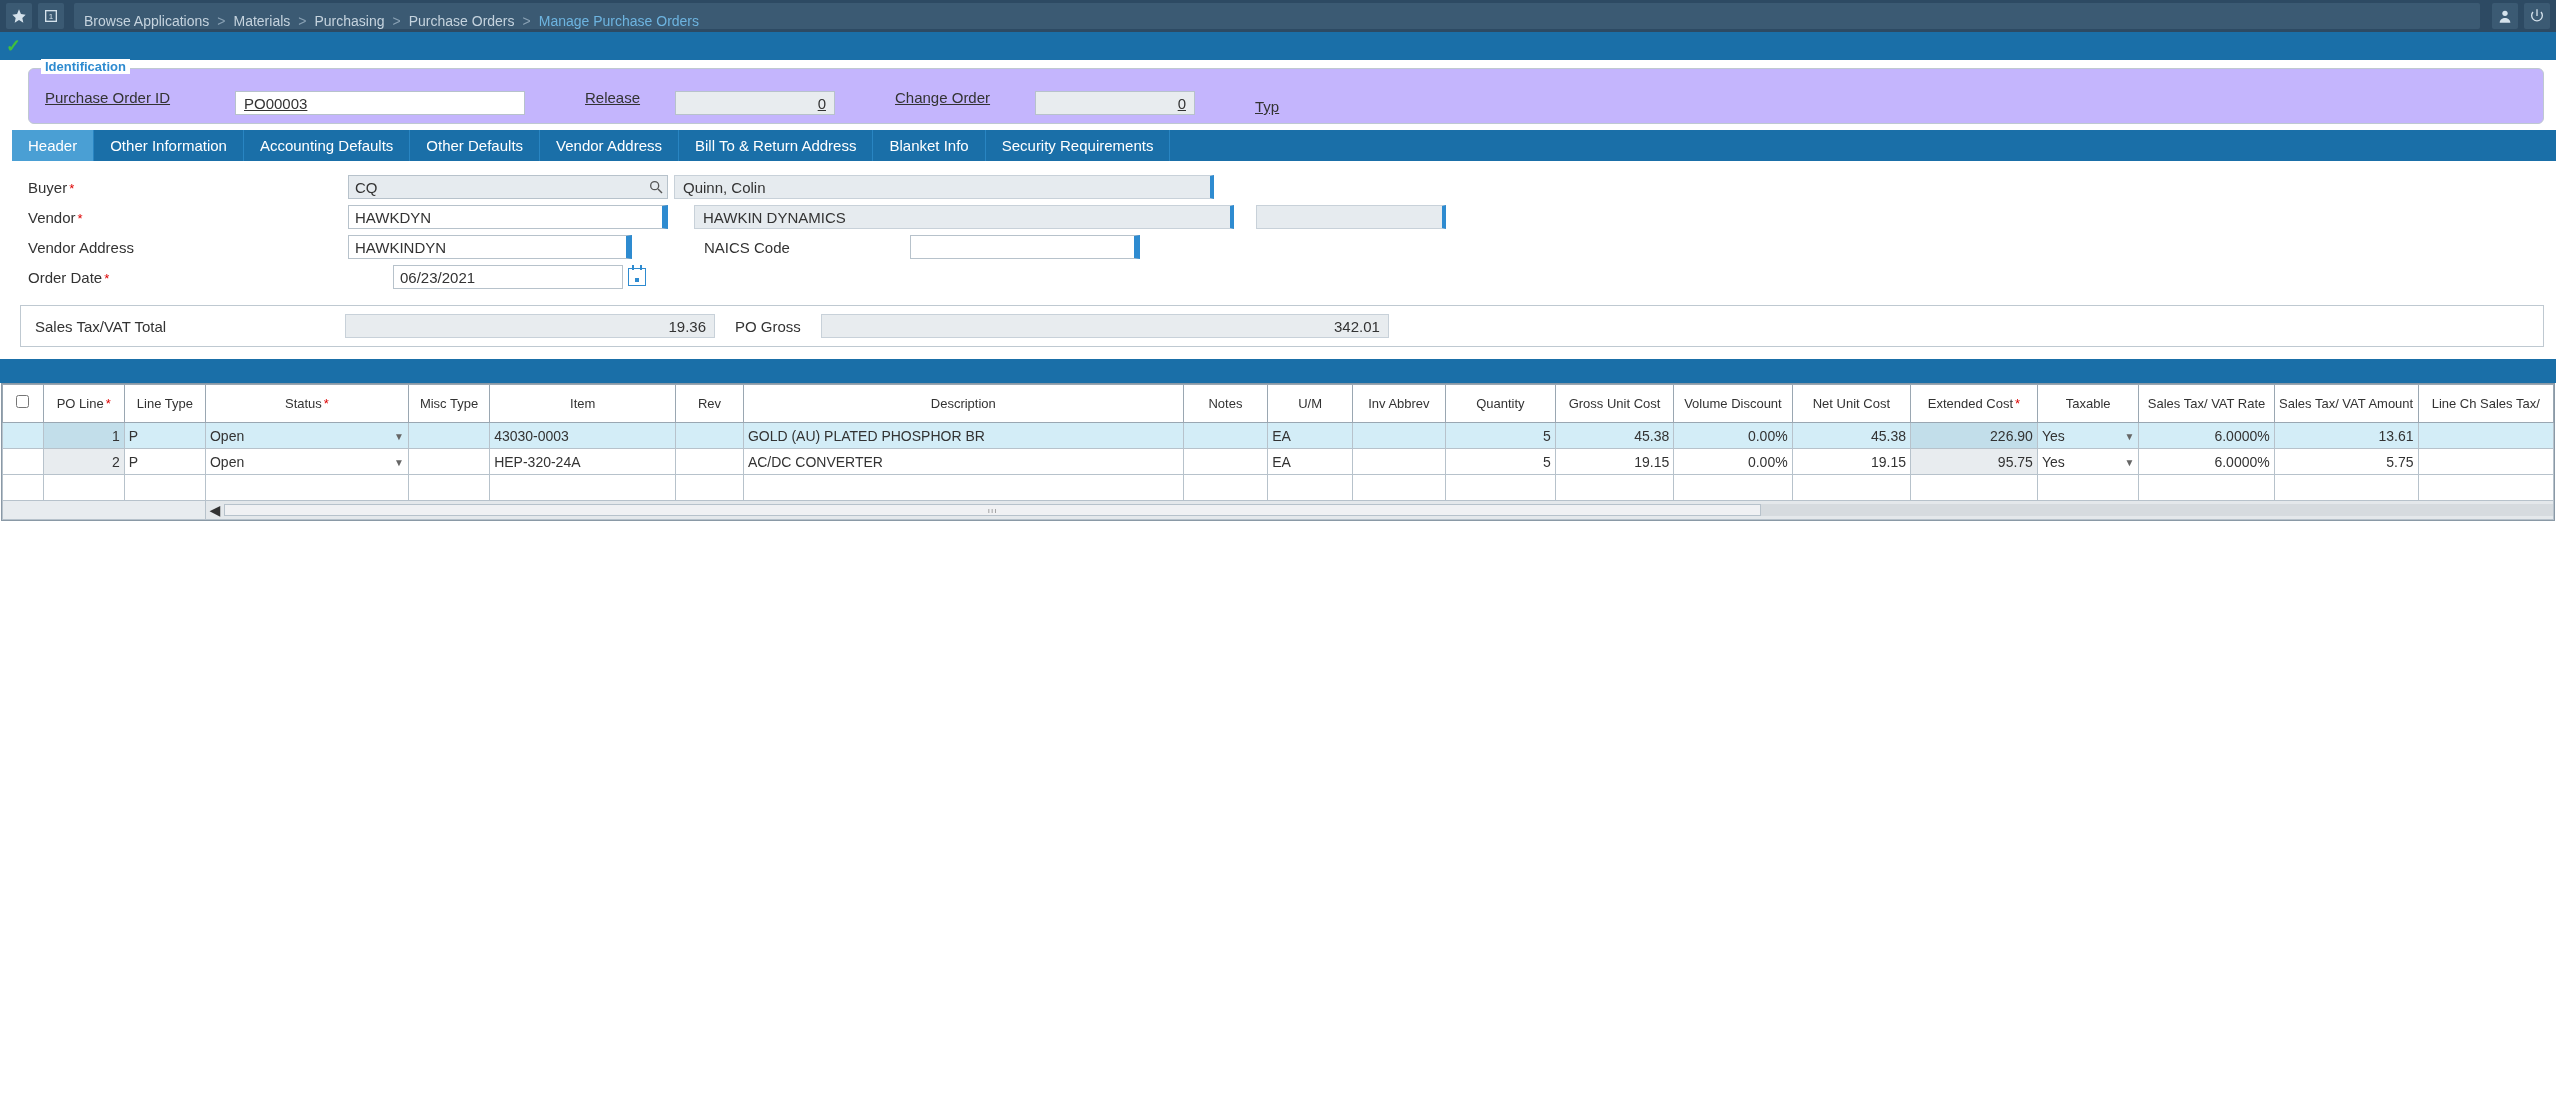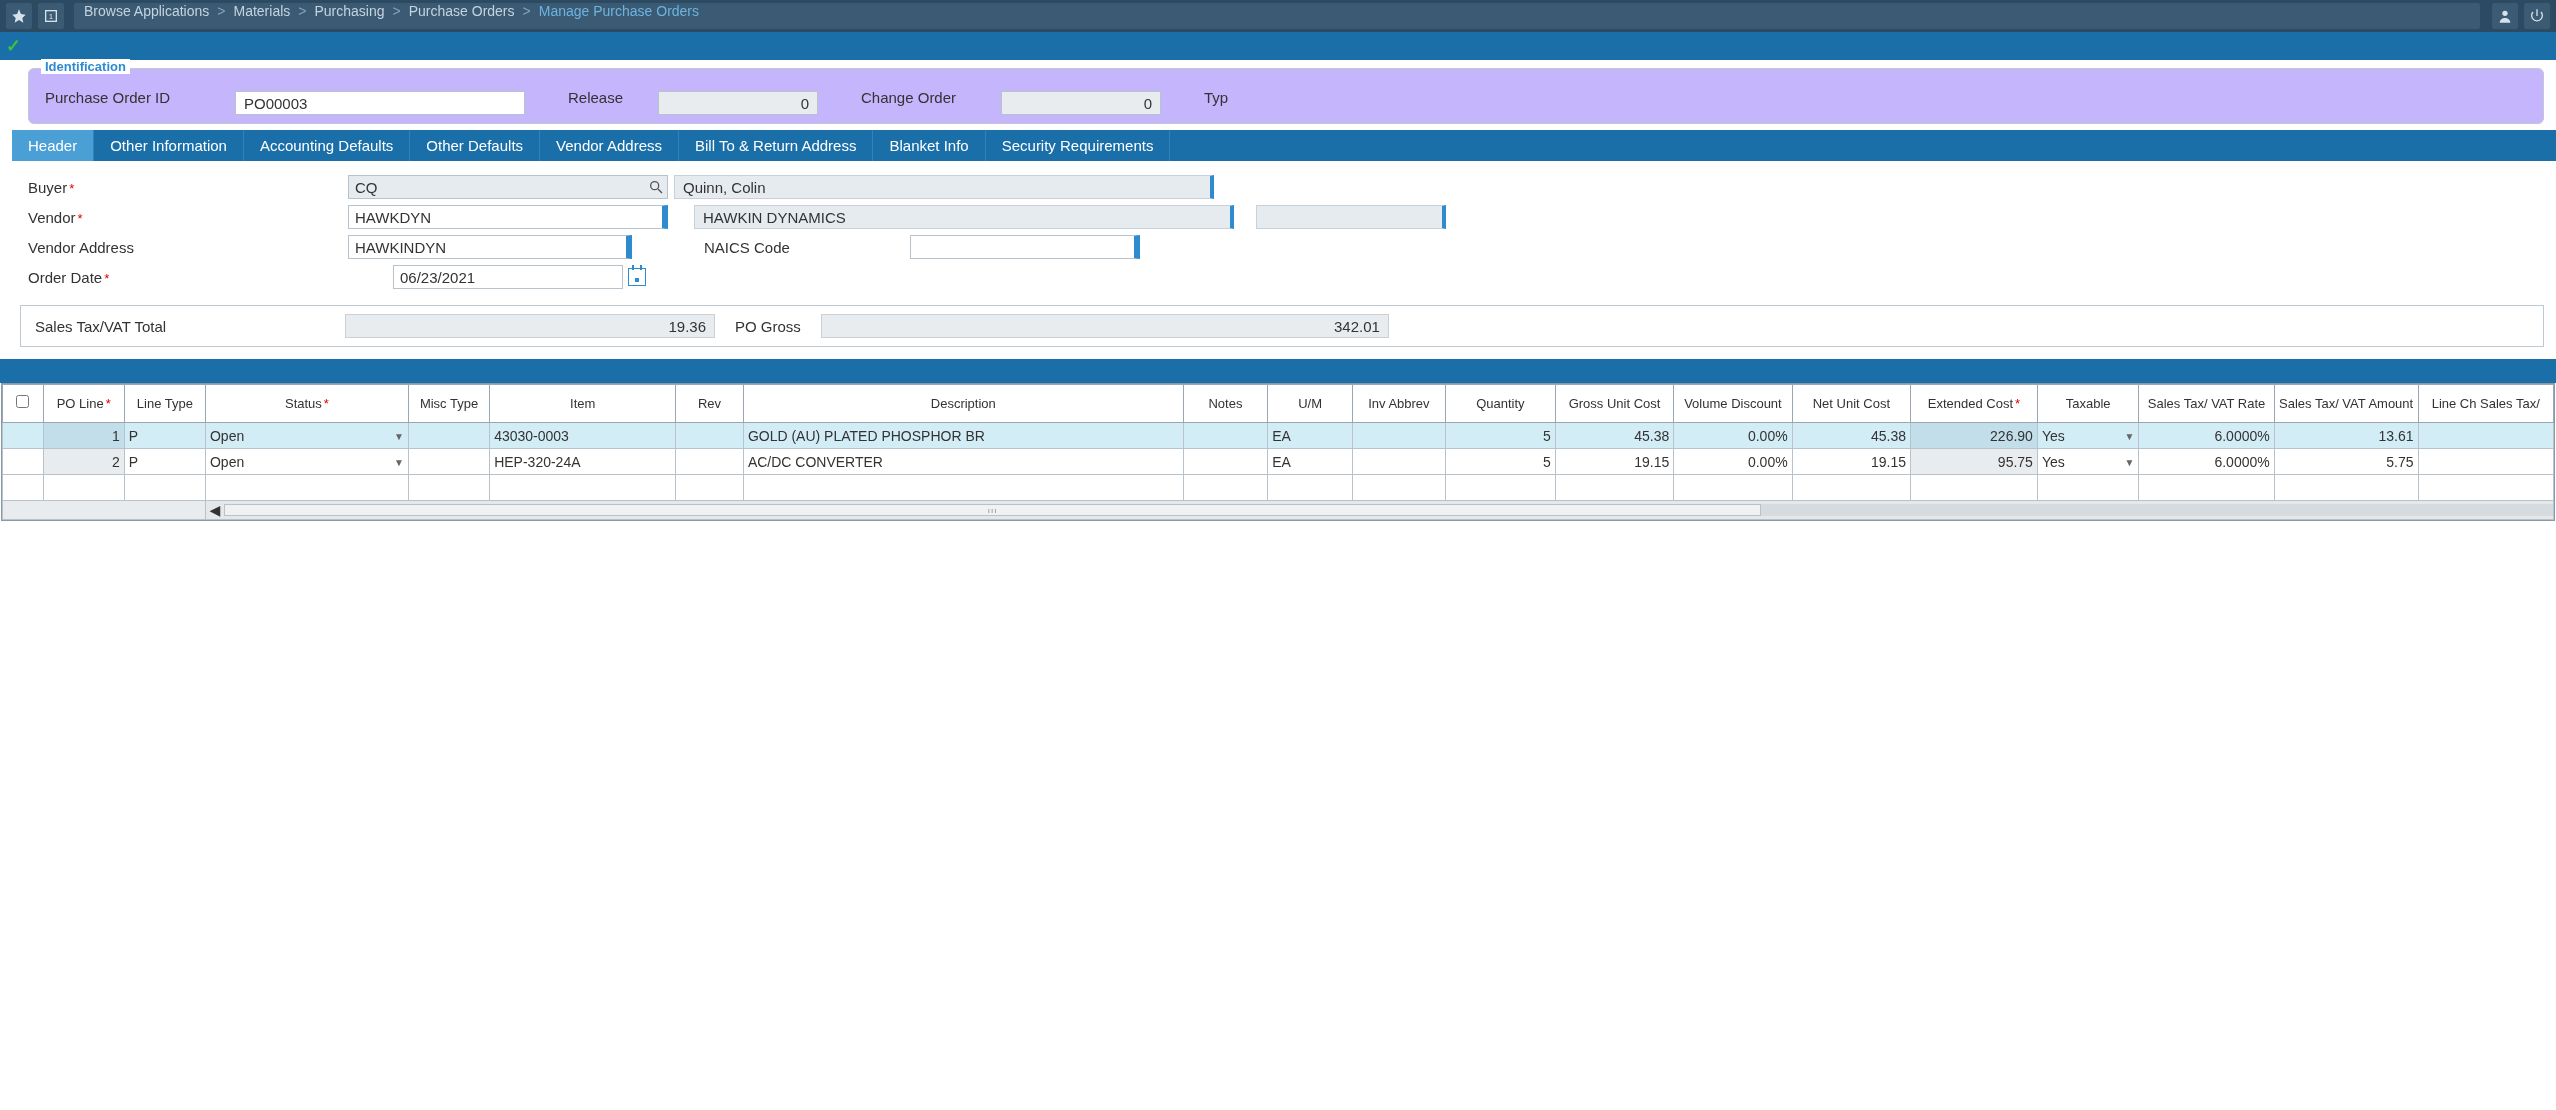--- a/index.html
+++ b/index.html
@@ -39,7 +39,7 @@
     margin-left: 4px;
     border-radius: 2px;
     display: flex;
-    align-items: flex-start;
+    align-items: flex-end;
     padding: 0 10px;
     font-size: 14px;
     gap: 8px;

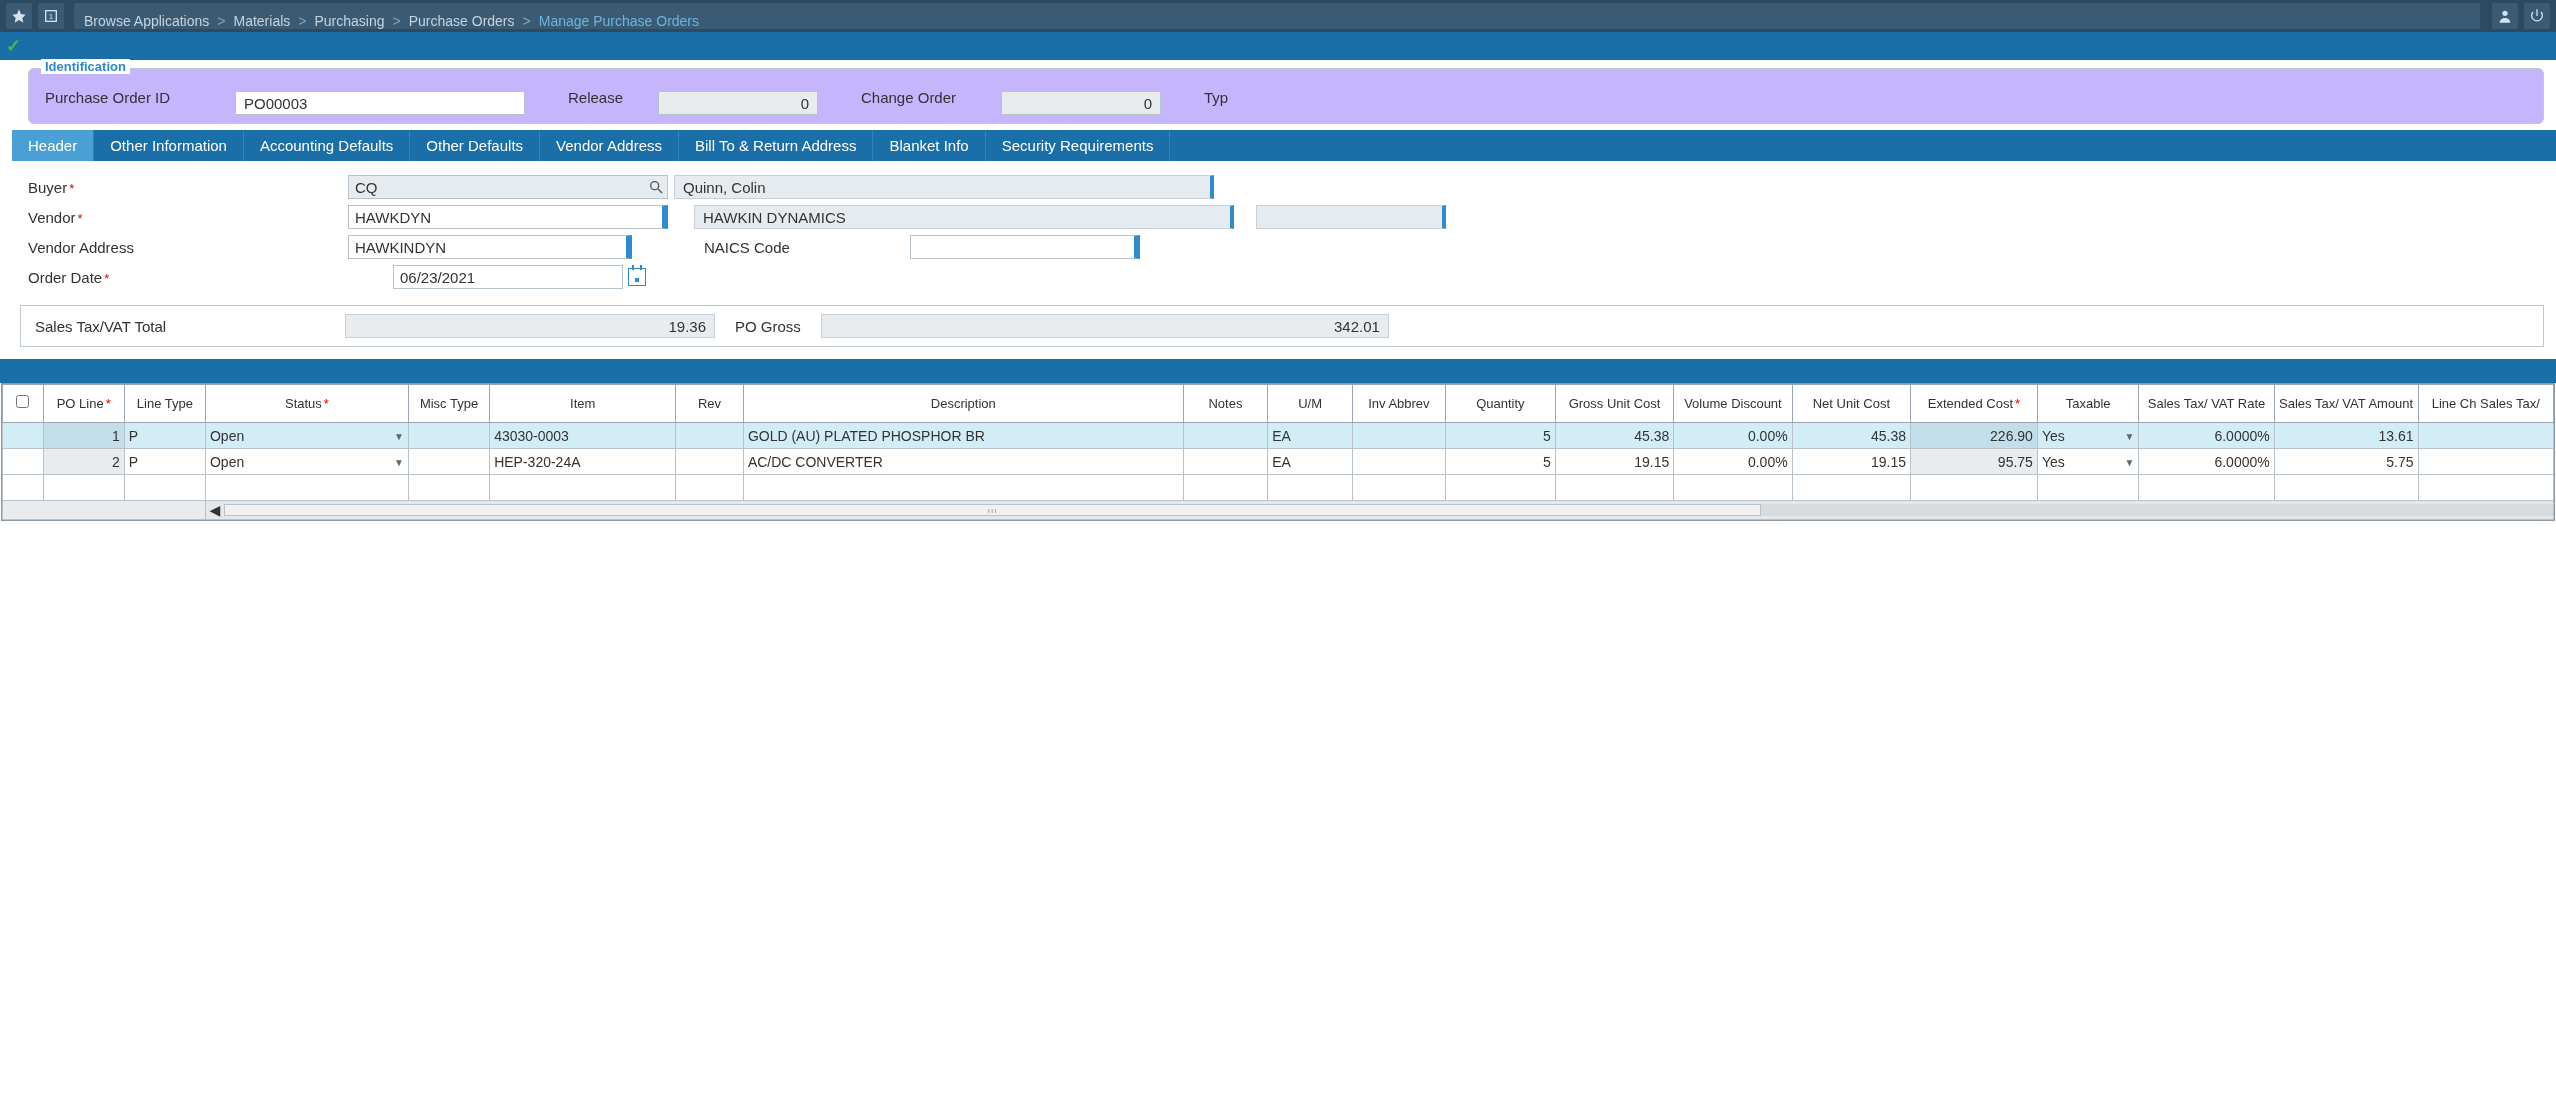--- a/index.html
+++ b/index.html
@@ -84,7 +84,7 @@
     background: #fff;
     padding: 0 4px;
   }
-  .ident-row { display: flex; align-items: center; gap: 3px; }
+  .ident-row { display: flex; align-items: flex-end; gap: 20px; text-decoration: underline; }
   .ident-label {
     font-size: 15px;
     color: #333;

